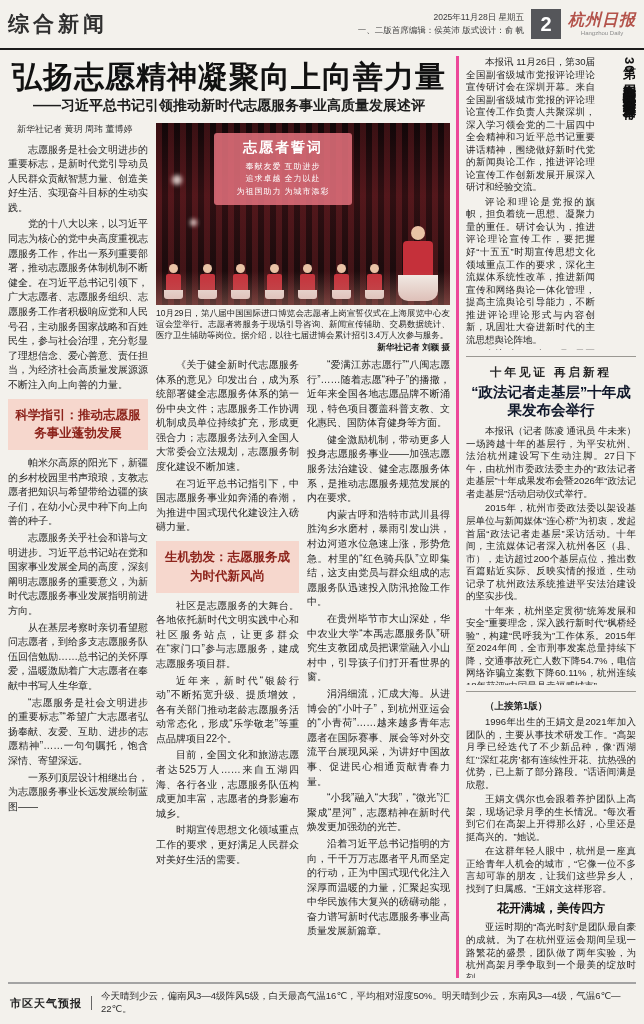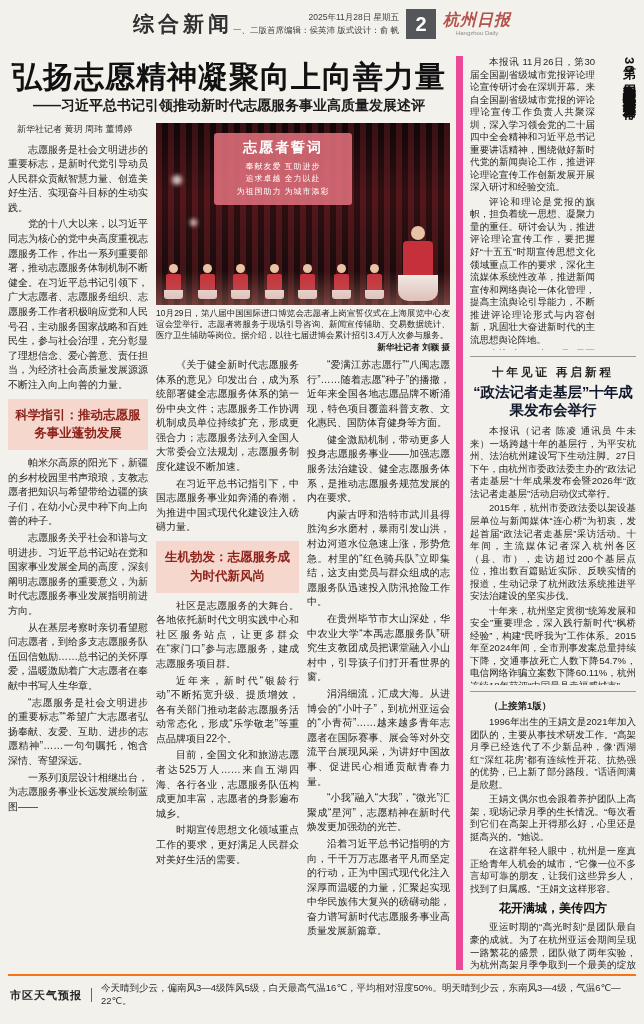--- a/index.html
+++ b/index.html
@@ -8,7 +8,7 @@
     background:#f3f1ec;color:#262626;
     font-family:"Liberation Sans","DejaVu Sans",sans-serif;
   }
-  .page{width:644px;height:1024px;display:flex;flex-direction:column;box-sizing:border-box;align-items:center;}
+  .page{width:644px;height:1024px;display:flex;flex-direction:column;box-sizing:border-box;}
 
   
   .masthead-bar{height:48px;display:flex;align-items:center;justify-content:space-between;padding:0 8px;box-sizing:border-box;}

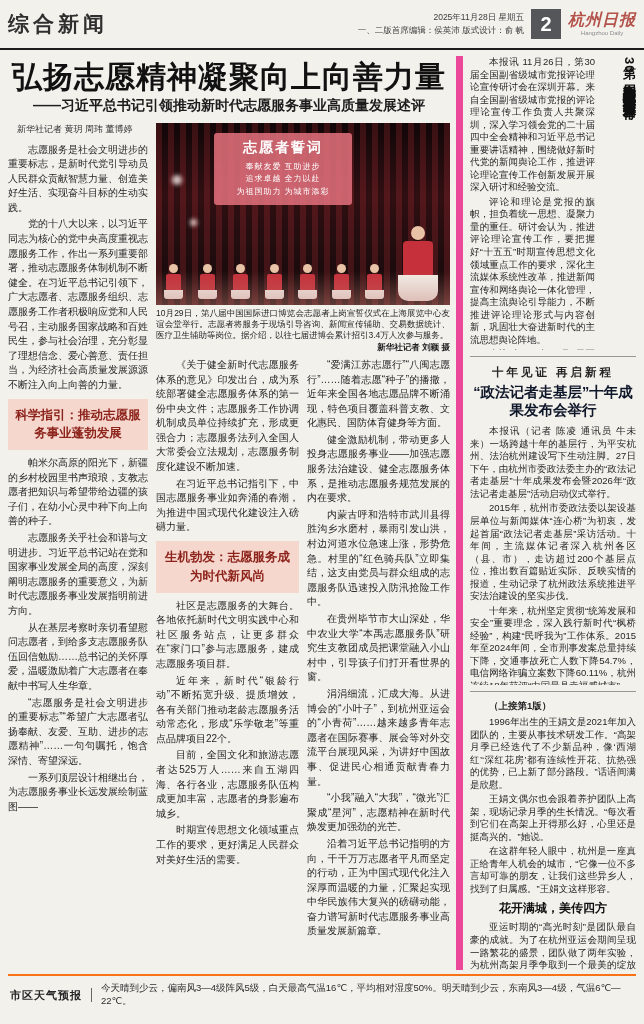--- a/index.html
+++ b/index.html
@@ -25,7 +25,7 @@
   
   .content{flex:1;display:flex;padding:6px 8px 4px 8px;box-sizing:border-box;overflow:hidden;}
   .main-zone{width:442px;display:flex;flex-direction:column;overflow:hidden;}
-  .rail-zone{flex:1;margin-left:6px;border-left:7px solid #ec4899;padding-left:7px;
+  .rail-zone{flex:1;margin-left:6px;border-left:3px solid #ec4899;padding-left:7px;
     display:flex;flex-direction:column;overflow:hidden;}
 
   .headline{font-size:30px;font-weight:900;text-align:center;letter-spacing:1px;color:#111;

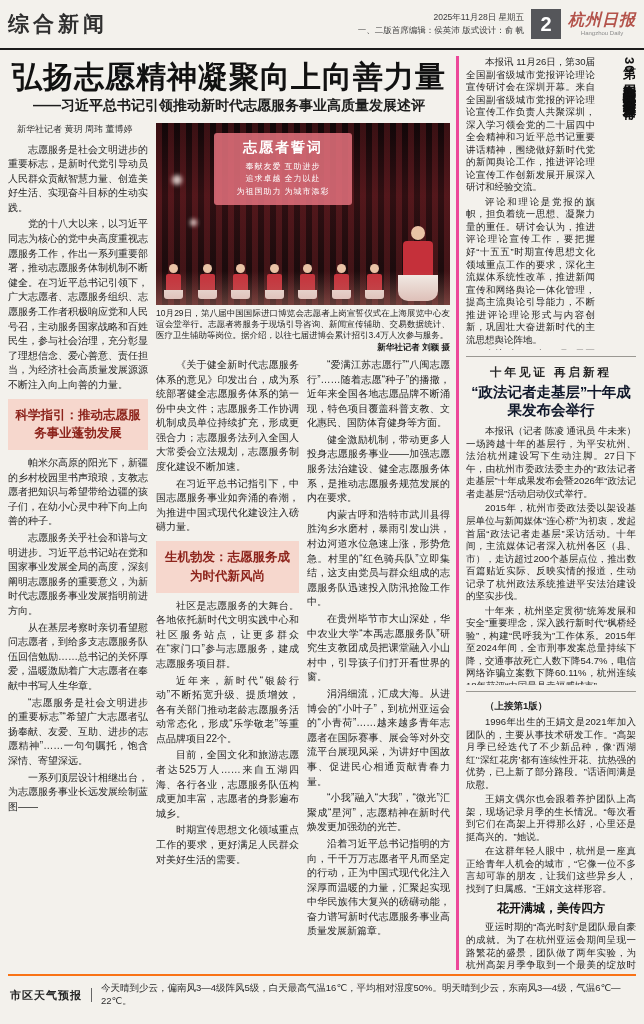--- a/index.html
+++ b/index.html
@@ -87,7 +87,7 @@
   .cont-sub{font-size:12px;font-weight:700;text-align:center;margin:5px 0 4px;color:#101010;}
 
   
-  .weather-bar{border-top:2px solid #f97316;margin:0 8px;padding:6px 2px 16px;display:flex;align-items:center;gap:9px;}
+  .weather-bar{border-top:2px solid #a3a3a3;margin:0 8px;padding:6px 2px 8px;display:flex;align-items:center;gap:9px;}
   .weather-label{font-size:11px;font-weight:700;letter-spacing:1px;white-space:nowrap;}
   .weather-divider{width:1px;height:14px;background:#666;}
   .weather-text{font-size:9.5px;color:#2d2d2d;}

